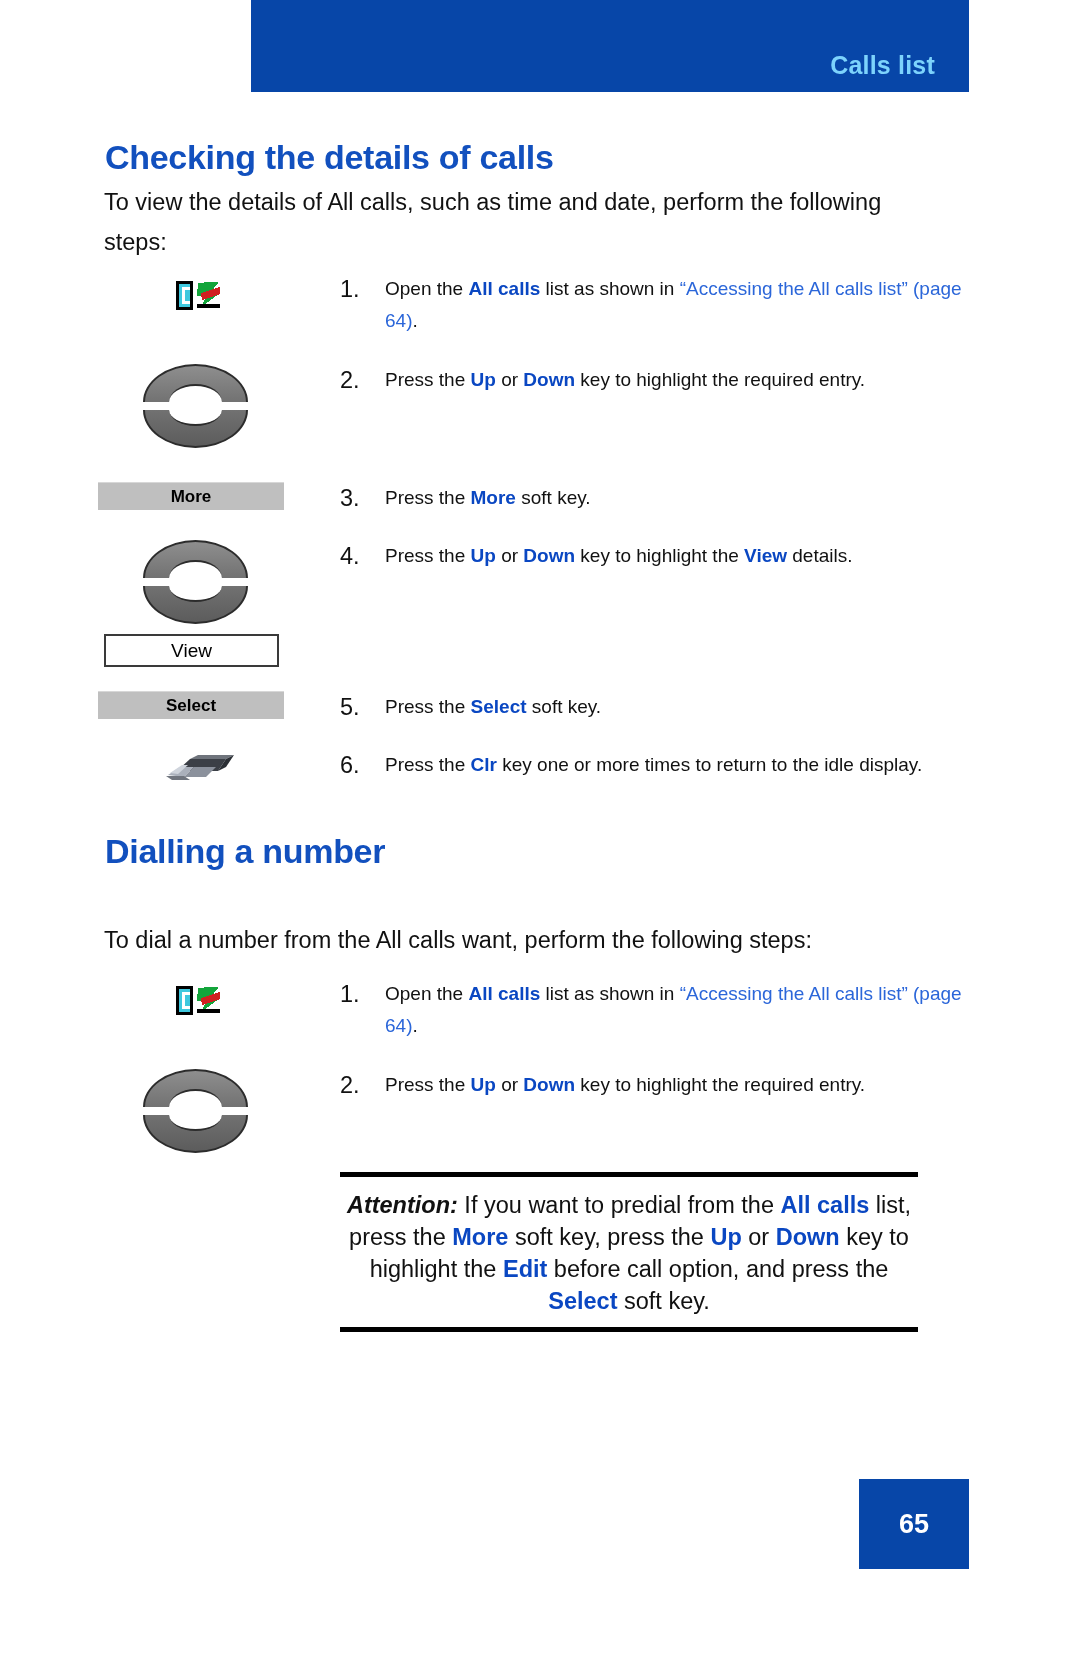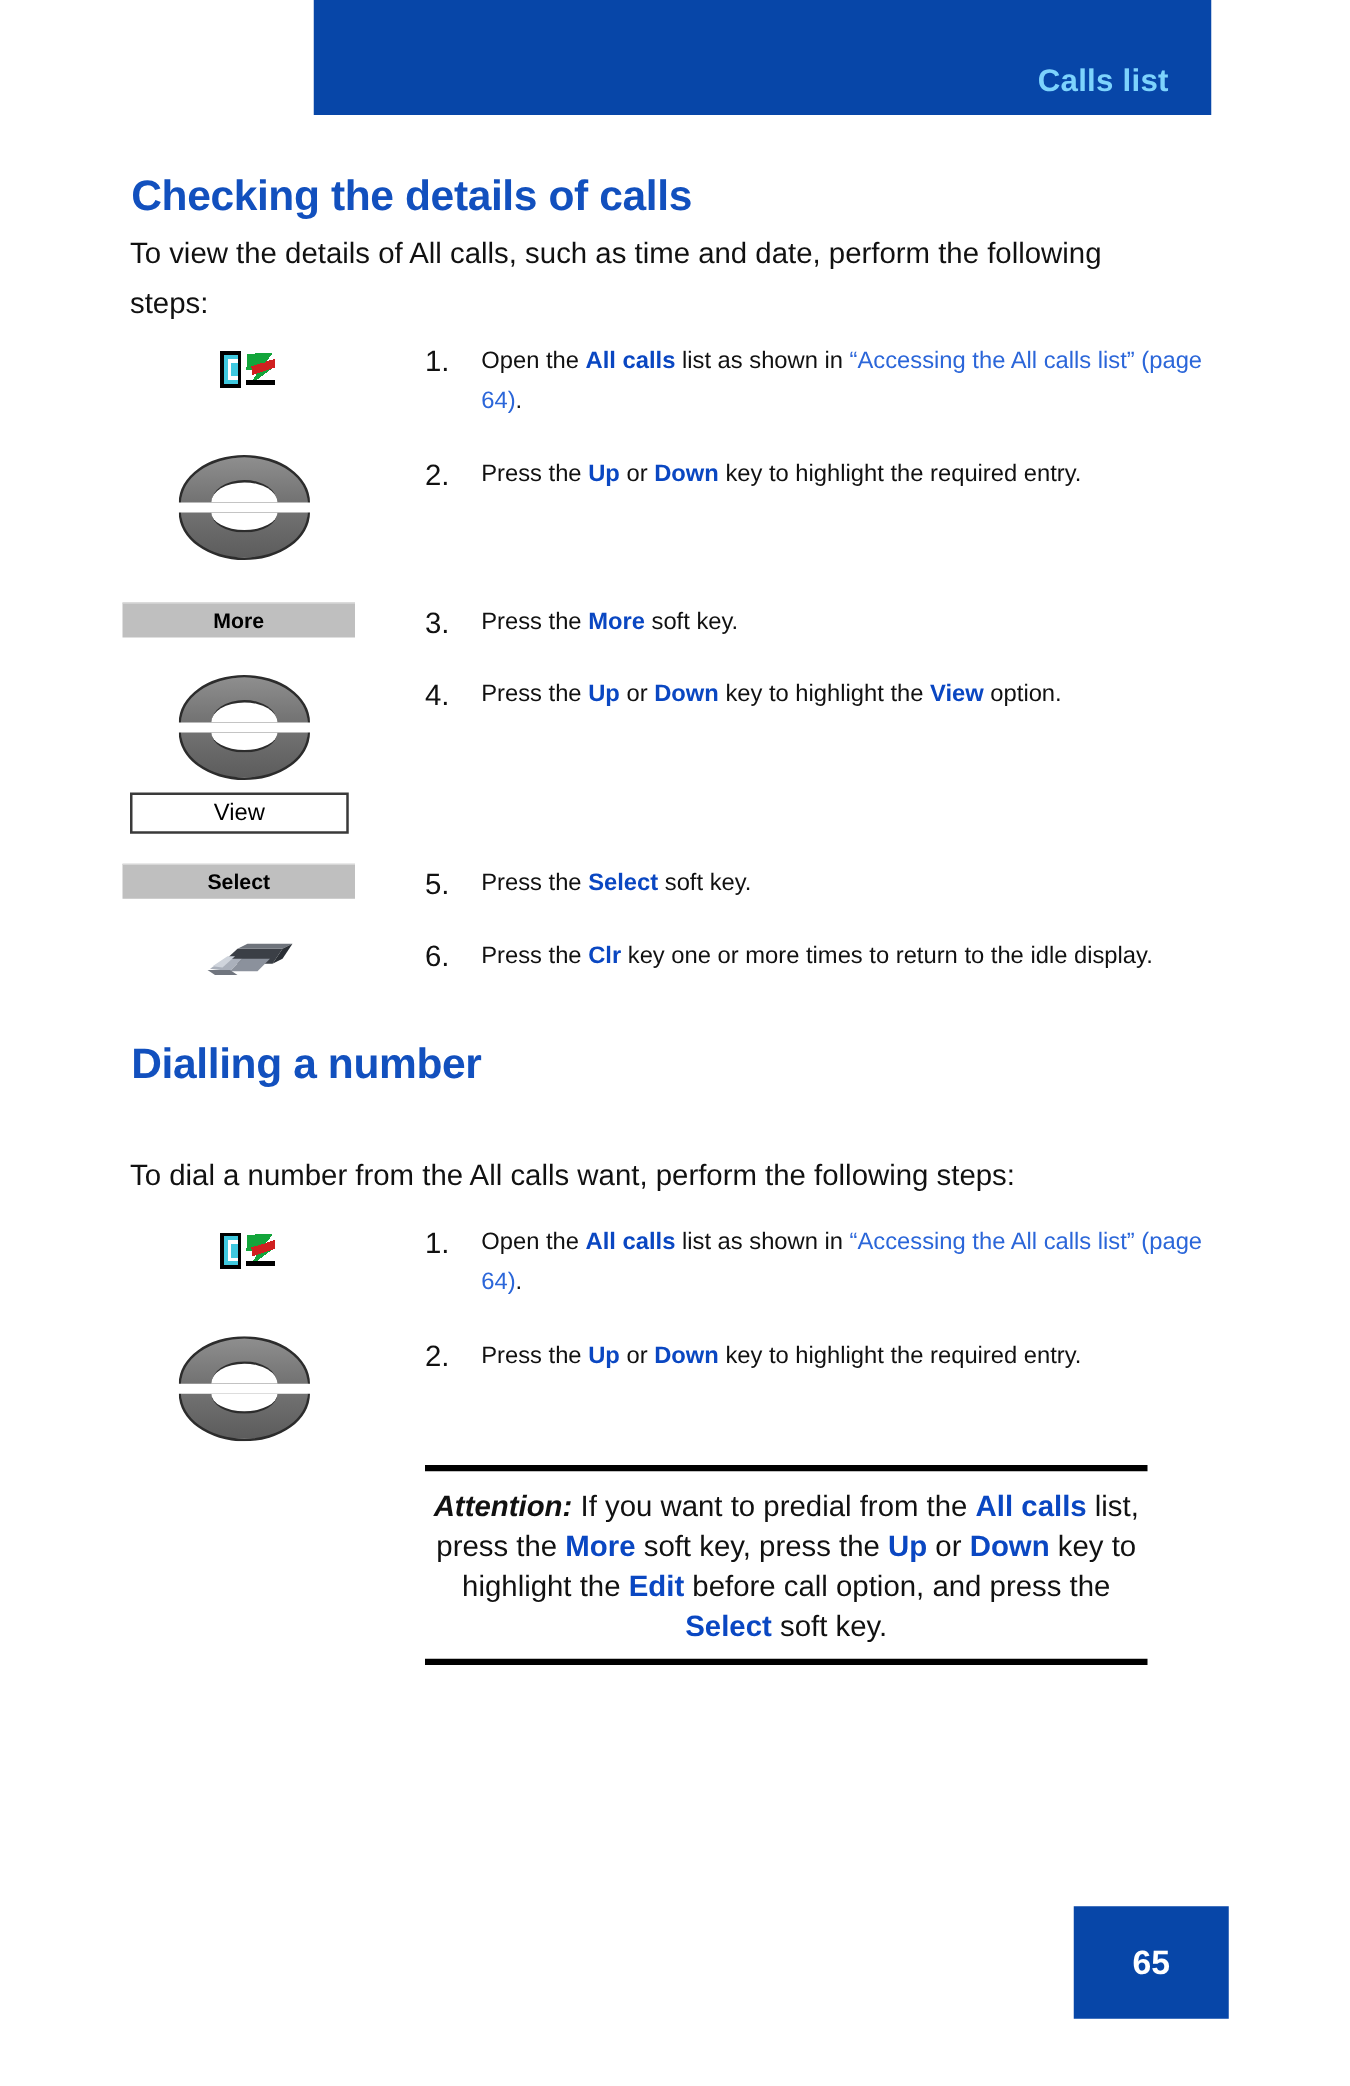--- a/index.html
+++ b/index.html
@@ -311,7 +311,7 @@
     </div>
     <div class="step-text">
       <div class="step-num">4.</div>
-      <div class="step-body"><span>Press the </span><span class="kw">Up</span><span> or </span><span class="kw">Down</span><span> key to highlight the </span><span class="kw">View</span><span> option.</span></div>
+      <div class="step-body"><span>Press the </span><span class="kw">Up</span><span> or </span><span class="kw">Down</span><span> key to highlight the </span><span class="kw">View</span><span> details.</span></div>
     </div>
   </div>
 

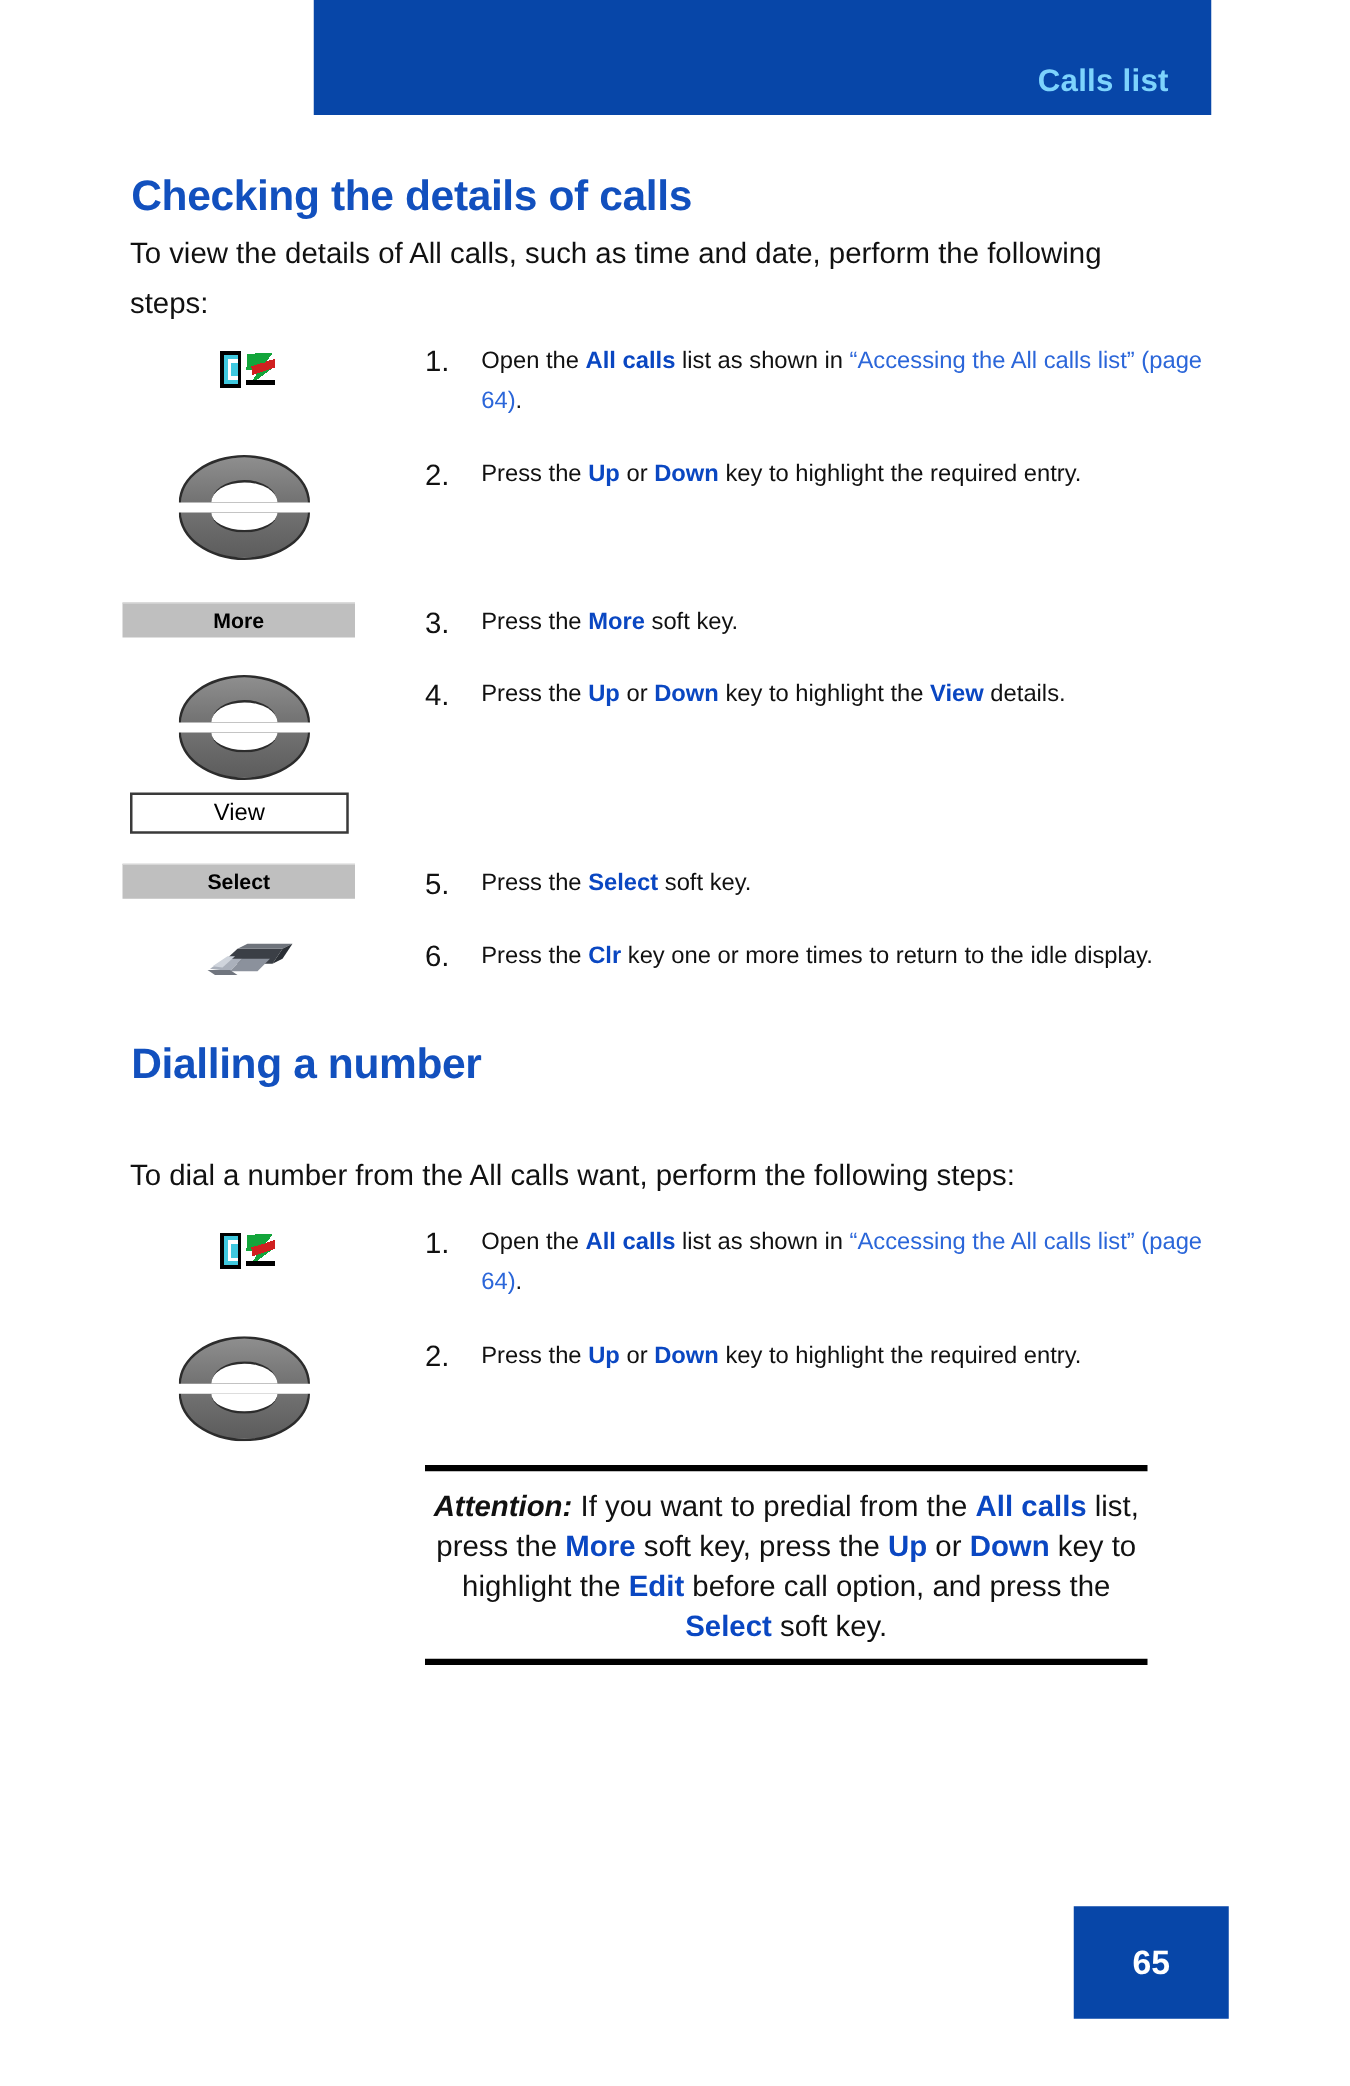--- a/index.html
+++ b/index.html
@@ -222,8 +222,8 @@
   .footer-banner {
     position: absolute;
     left: 859px;
-    top: 1525px;
-    width: 124px;
+    top: 1479px;
+    width: 110px;
     height: 90px;
     background: #0746A8;
     display: flex;

